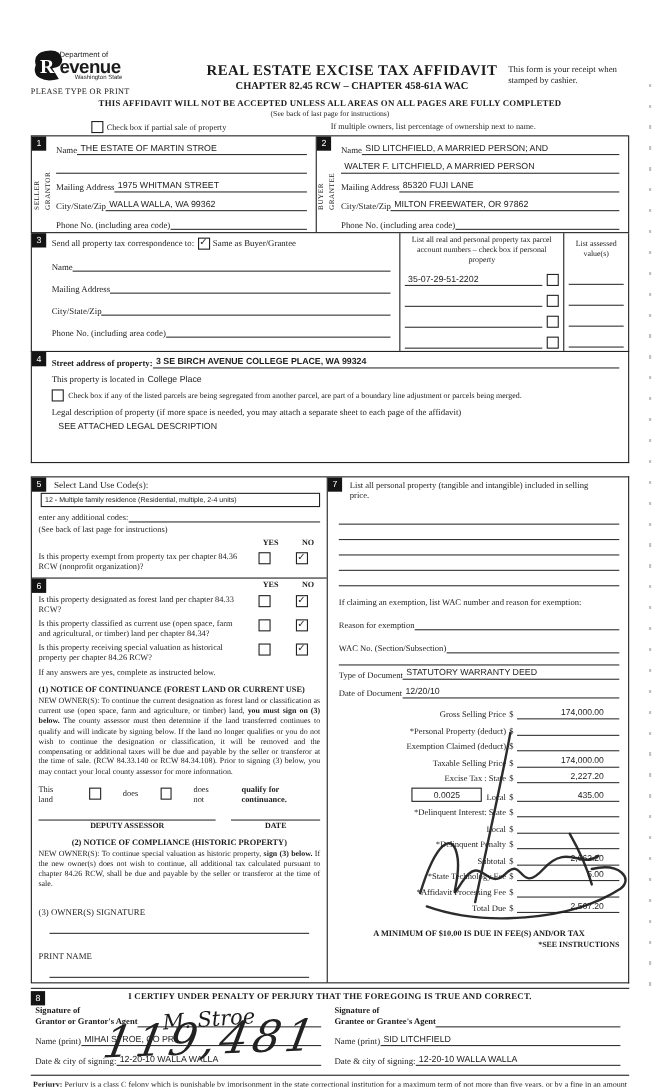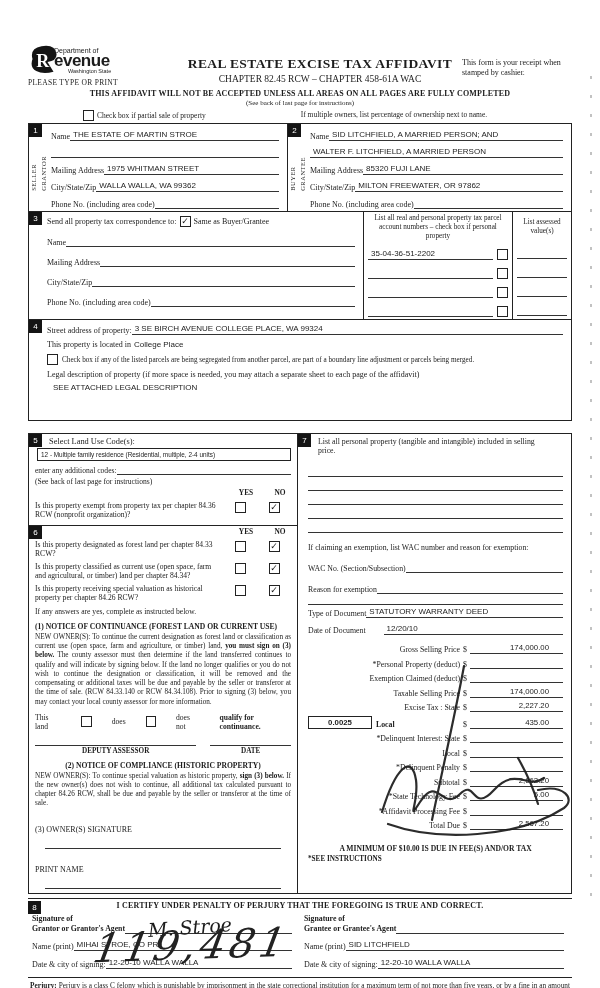--- a/index.html
+++ b/index.html
@@ -22,7 +22,7 @@
   .please-type{font-size:7.5px;margin-top:4px;letter-spacing:0.3px;}
   .title-block{flex:1;text-align:center;padding-top:12px;}
   .main-title{font-size:13.5px;font-weight:bold;letter-spacing:0.4px;}
-  .sub-title{font-size:9.5px;font-weight:normal;margin-top:2px;}
+  .sub-title{font-size:9.5px;font-weight:bold;margin-top:2px;}
   .receipt-note{width:110px;font-size:8px;padding-top:14px;line-height:1.3;}
   .warning{text-align:center;font-size:8px;font-weight:bold;margin-top:2px;letter-spacing:0.2px;}
   .see-back{text-align:center;font-size:7px;margin-top:1px;}

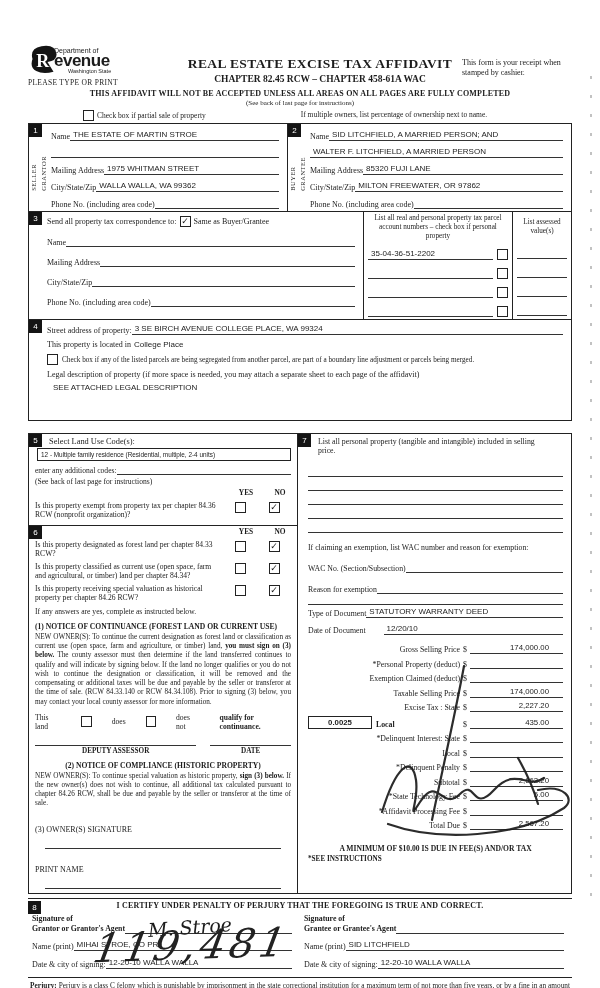--- a/index.html
+++ b/index.html
@@ -255,7 +255,7 @@
       <div class="sec3-mid">
         <div class="sec3-head">List all real and personal property tax parcel account numbers – check box if personal property</div>
         <div class="parcel-row">
-          <span class="uline"><span class="fval">35-04-36-51-2202</span></span>
+          <span class="uline"><span class="fval">35-07-29-51-2202</span></span>
           <span class="cb"></span>
         </div>
         <div class="parcel-row">

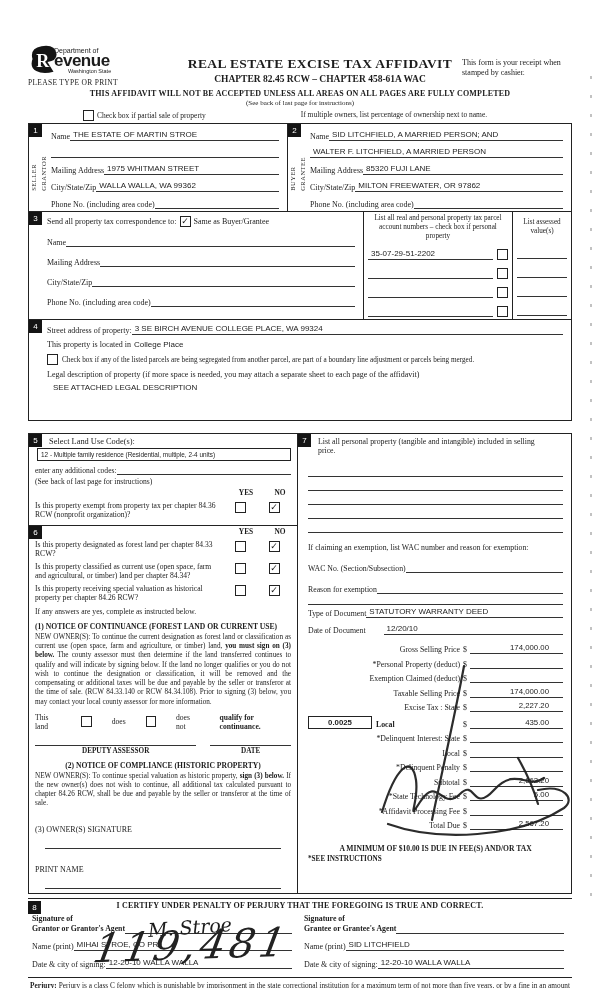--- a/index.html
+++ b/index.html
@@ -290,7 +290,7 @@
 
     <div class="sec4">
       <div class="secnum">4</div>
-      <div class="frow" style="margin-top:1px;">
+      <div class="frow" style="margin-top:1px;font-weight:bold;">
         <span class="flbl">Street address of property:</span>
         <span class="uline"><span class="fval">3 SE BIRCH  AVENUE COLLEGE PLACE, WA 99324</span></span>
       </div>

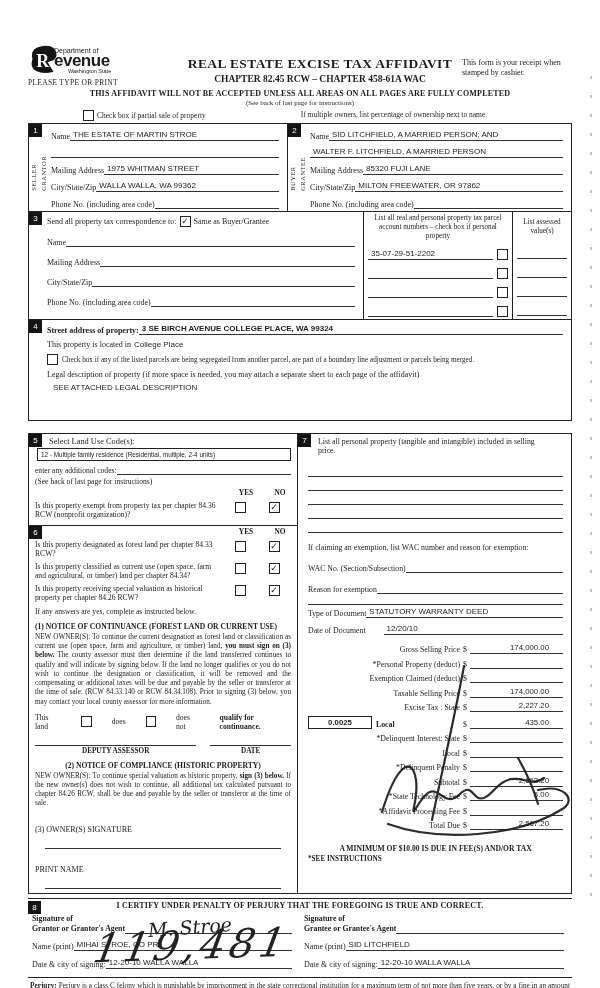--- a/index.html
+++ b/index.html
@@ -408,11 +408,11 @@
         </div>
         <div class="exemption-note">If claiming an exemption, list WAC number and reason for exemption:</div>
         <div class="wacrow">
+          <span class="flbl">Reason for exemption</span>
+          <span class="uline"></span>
+        </div>
+        <div class="wacrow">
           <span class="flbl">WAC No. (Section/Subsection)</span>
-          <span class="uline"></span>
-        </div>
-        <div class="wacrow">
-          <span class="flbl">Reason for exemption</span>
           <span class="uline"></span>
         </div>
         <div class="divider"></div>

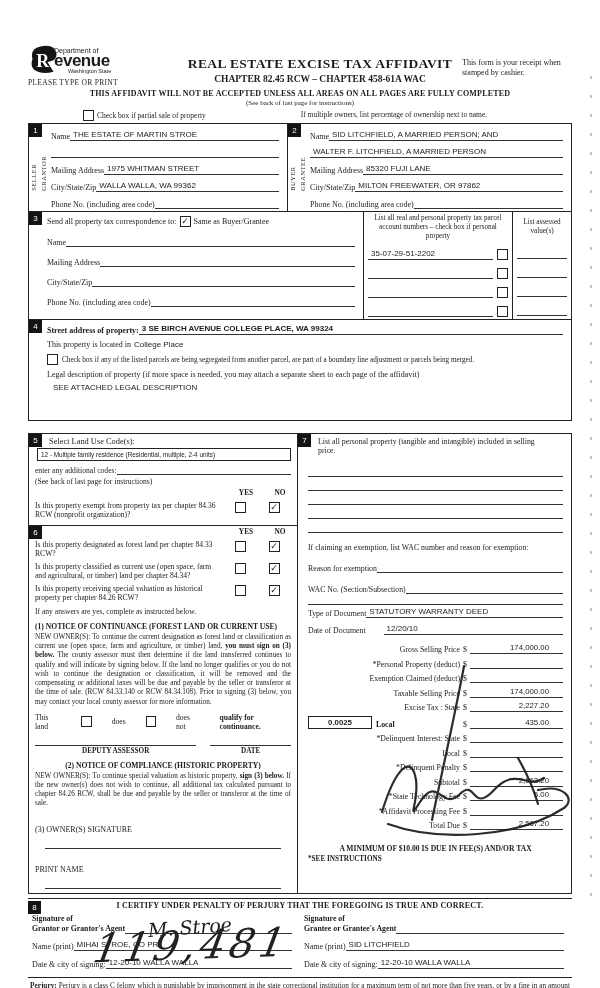--- a/index.html
+++ b/index.html
@@ -422,7 +422,7 @@
             <span class="flbl">Type of Document</span>
             <span class="uline"><span class="fval">STATUTORY WARRANTY DEED</span></span>
           </div>
-          <div class="frow" style="margin-top:6px;gap:18px;">
+          <div class="frow" style="margin-top:6px;">
             <span class="flbl">Date of Document</span>
             <span class="uline"><span class="fval">12/20/10</span></span>
           </div>

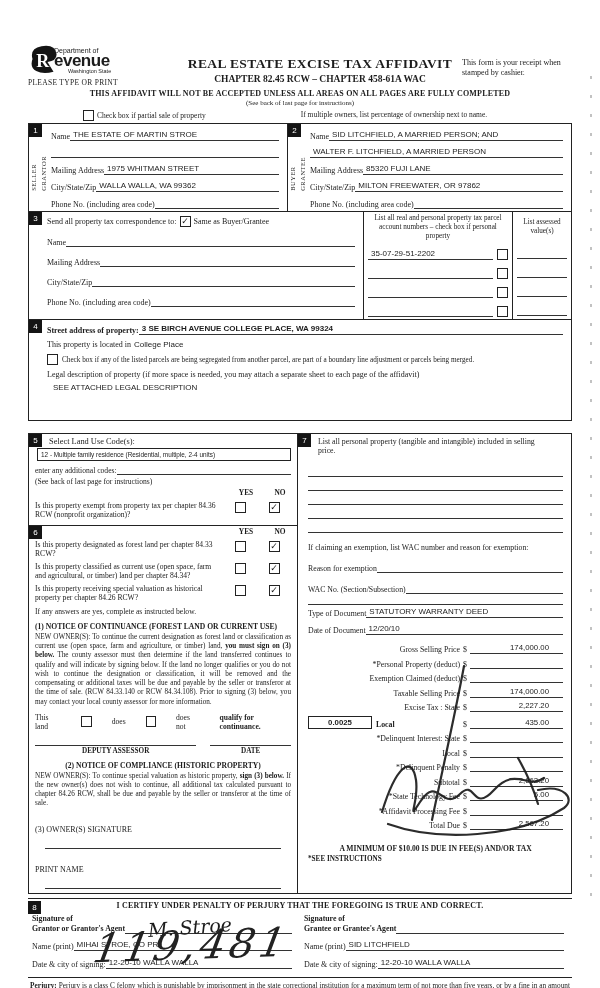--- a/index.html
+++ b/index.html
@@ -453,7 +453,7 @@
             <span class="finline">2,227.20</span>
           </div>
           <div class="finrow">
-            <span class="finlbl" style="display:flex;align-items:flex-end;font-weight:bold;">
+            <span class="finlbl" style="display:flex;justify-content:flex-end;align-items:flex-end;">
               <span class="ratebox">0.0025</span>
               <span>Local</span>
             </span>

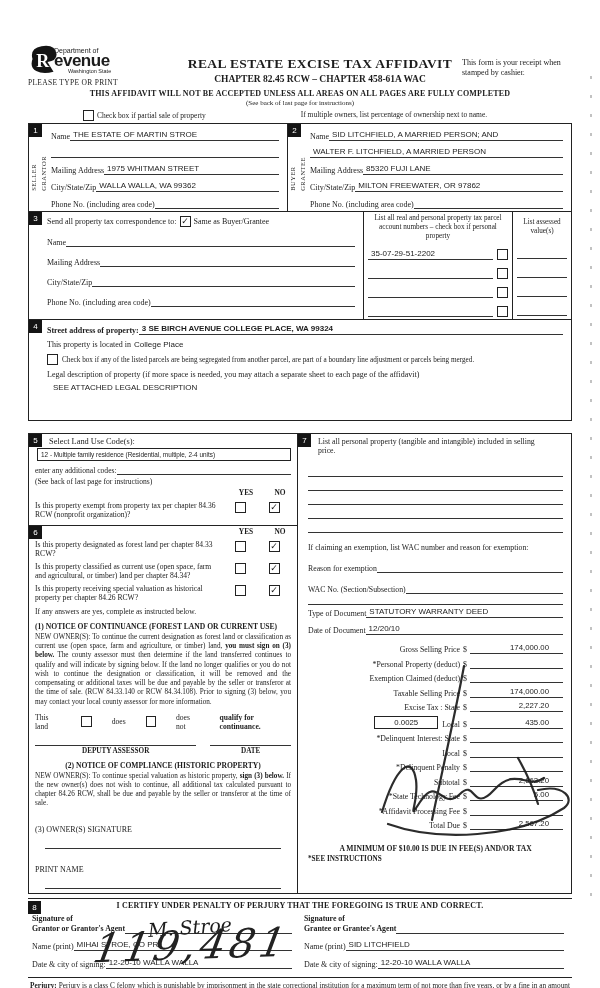--- a/index.html
+++ b/index.html
@@ -97,7 +97,7 @@
   .ratebox{border:1px solid #222;width:62px;text-align:center;font-family:"Liberation Sans",sans-serif;
            margin-right:4px;padding:1px 0;}
   .minfee{margin-top:14px;text-align:center;font-weight:bold;font-size:7.6px;}
-  .seeinstr{text-align:left;font-weight:bold;font-size:7.2px;margin-top:2px;}
+  .seeinstr{text-align:right;font-weight:bold;font-size:7.2px;margin-top:2px;}
   
   .sec8{border-top:1.5px solid #222;margin-top:4px;position:relative;padding:2px 0 4px 0;}
   .cert{font-weight:bold;text-align:center;font-size:8px;letter-spacing:0.2px;}

